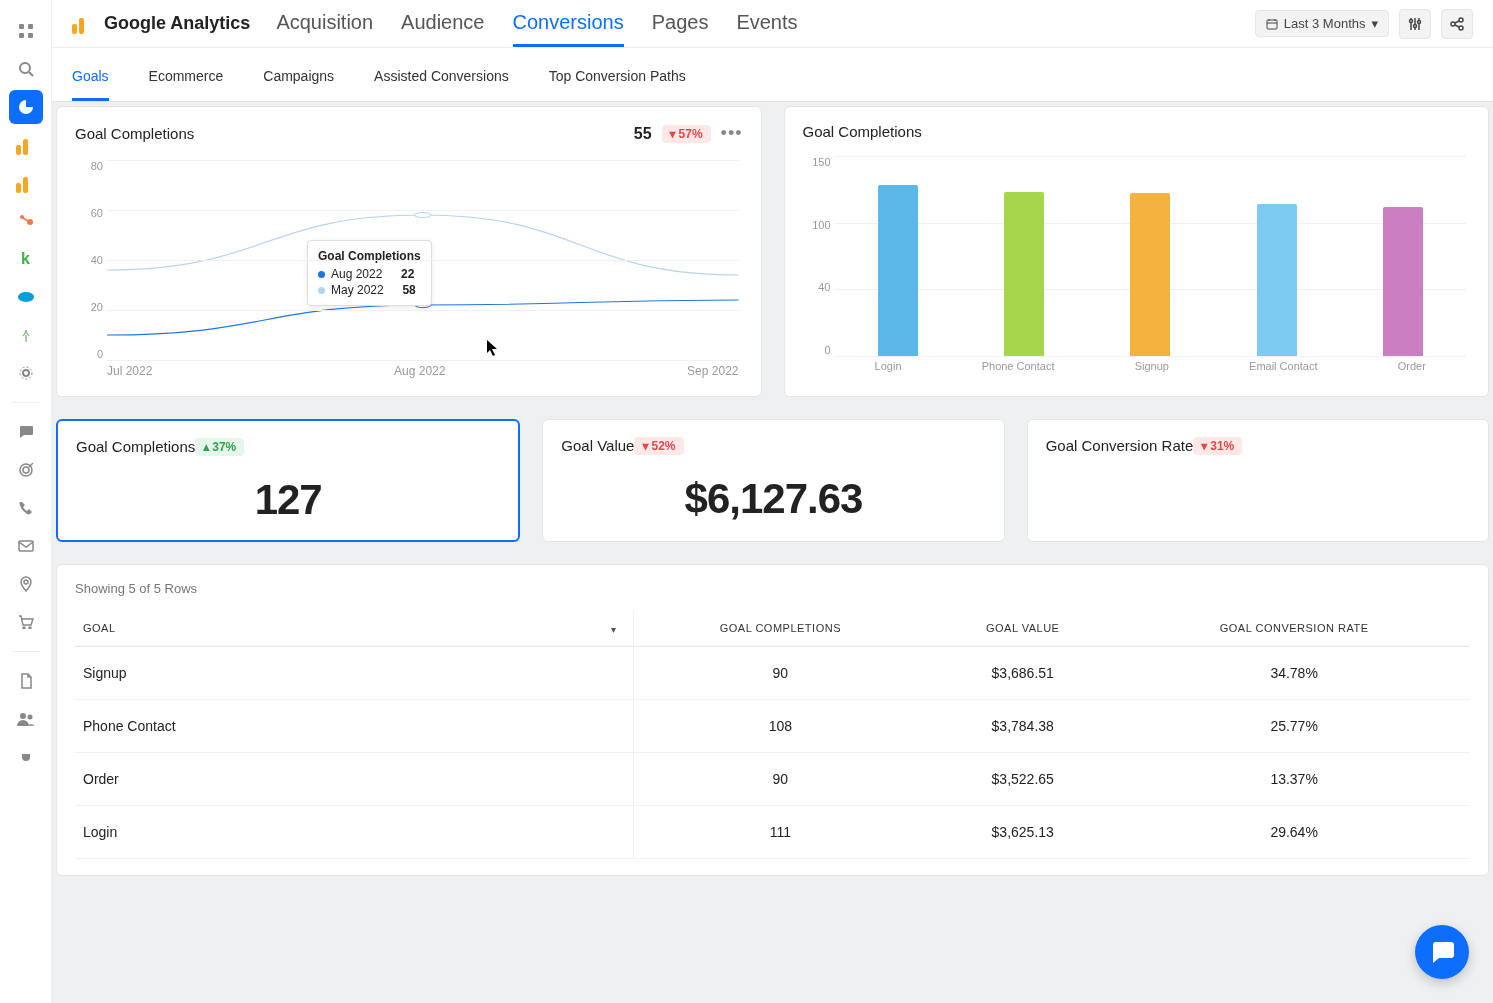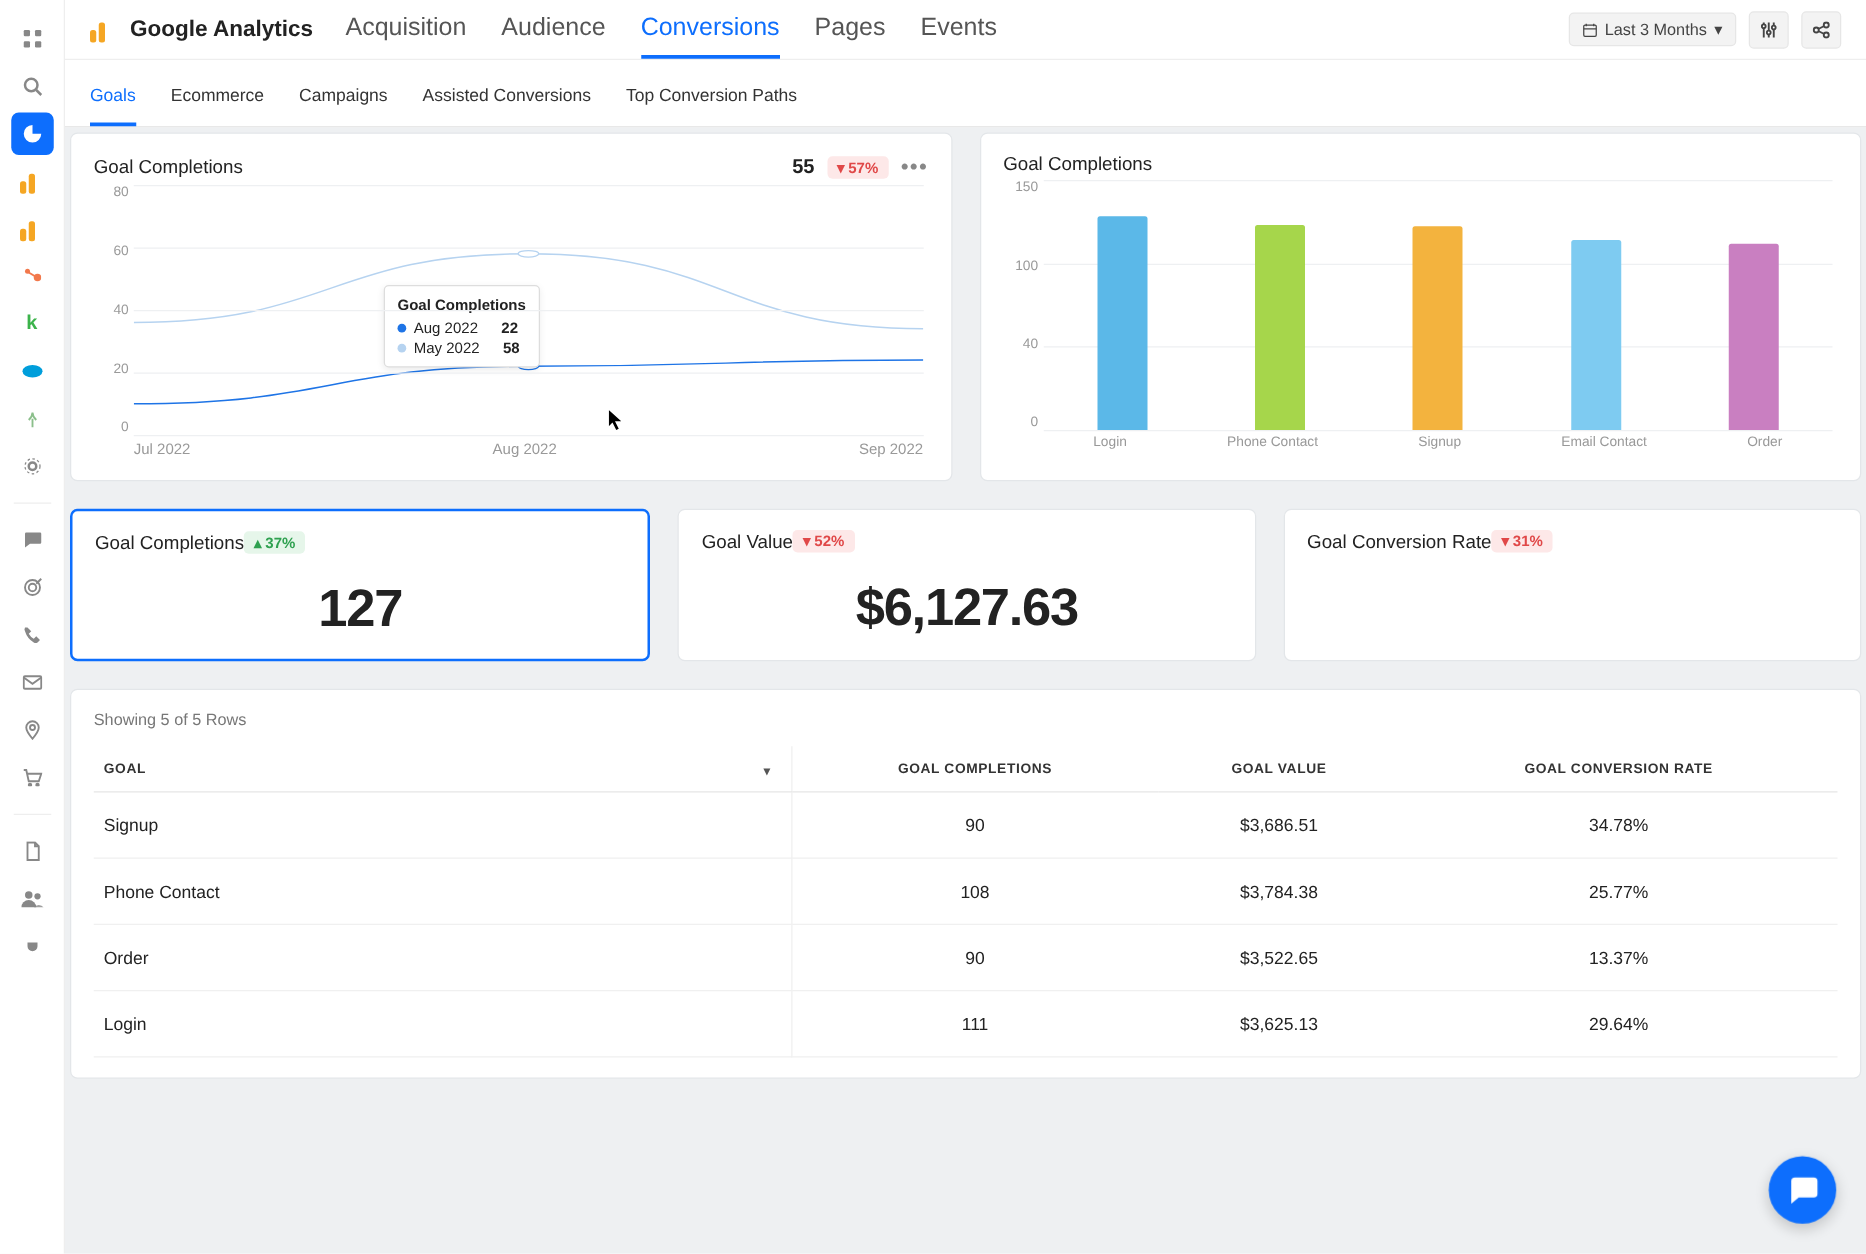--- a/index.html
+++ b/index.html
@@ -22,7 +22,7 @@
 .date-btn { background: #f3f3f3; border: 1px solid #e6e6e6; border-radius: 4px; padding: 5px 10px; font-size: 13px; color: #444; cursor: pointer; display: flex; align-items: center; gap: 6px; }
 .icon-btn { background: #f3f3f3; border: 1px solid #e6e6e6; border-radius: 4px; width: 32px; height: 30px; display: flex; align-items: center; justify-content: center; cursor: pointer; color: #444; }
 .subtabs-wrap { height: 54px; border-bottom: 1px solid #e1e1e1; display: flex; align-items: flex-end; padding: 0 20px; }
-.subtabs { display: flex; gap: 28px; }
+.subtabs { display: flex; gap: 40px; }
 .subtabs .sub { color: #333; cursor: pointer; font-size: 14px; padding-bottom: 14px; border-bottom: 3px solid transparent; }
 .subtabs .sub.active { color: #0d6efd; border-bottom-color: #0d6efd; font-weight: 500; }
 .content { background: #eef0f2; padding: 4px; flex: 1; overflow: auto; }

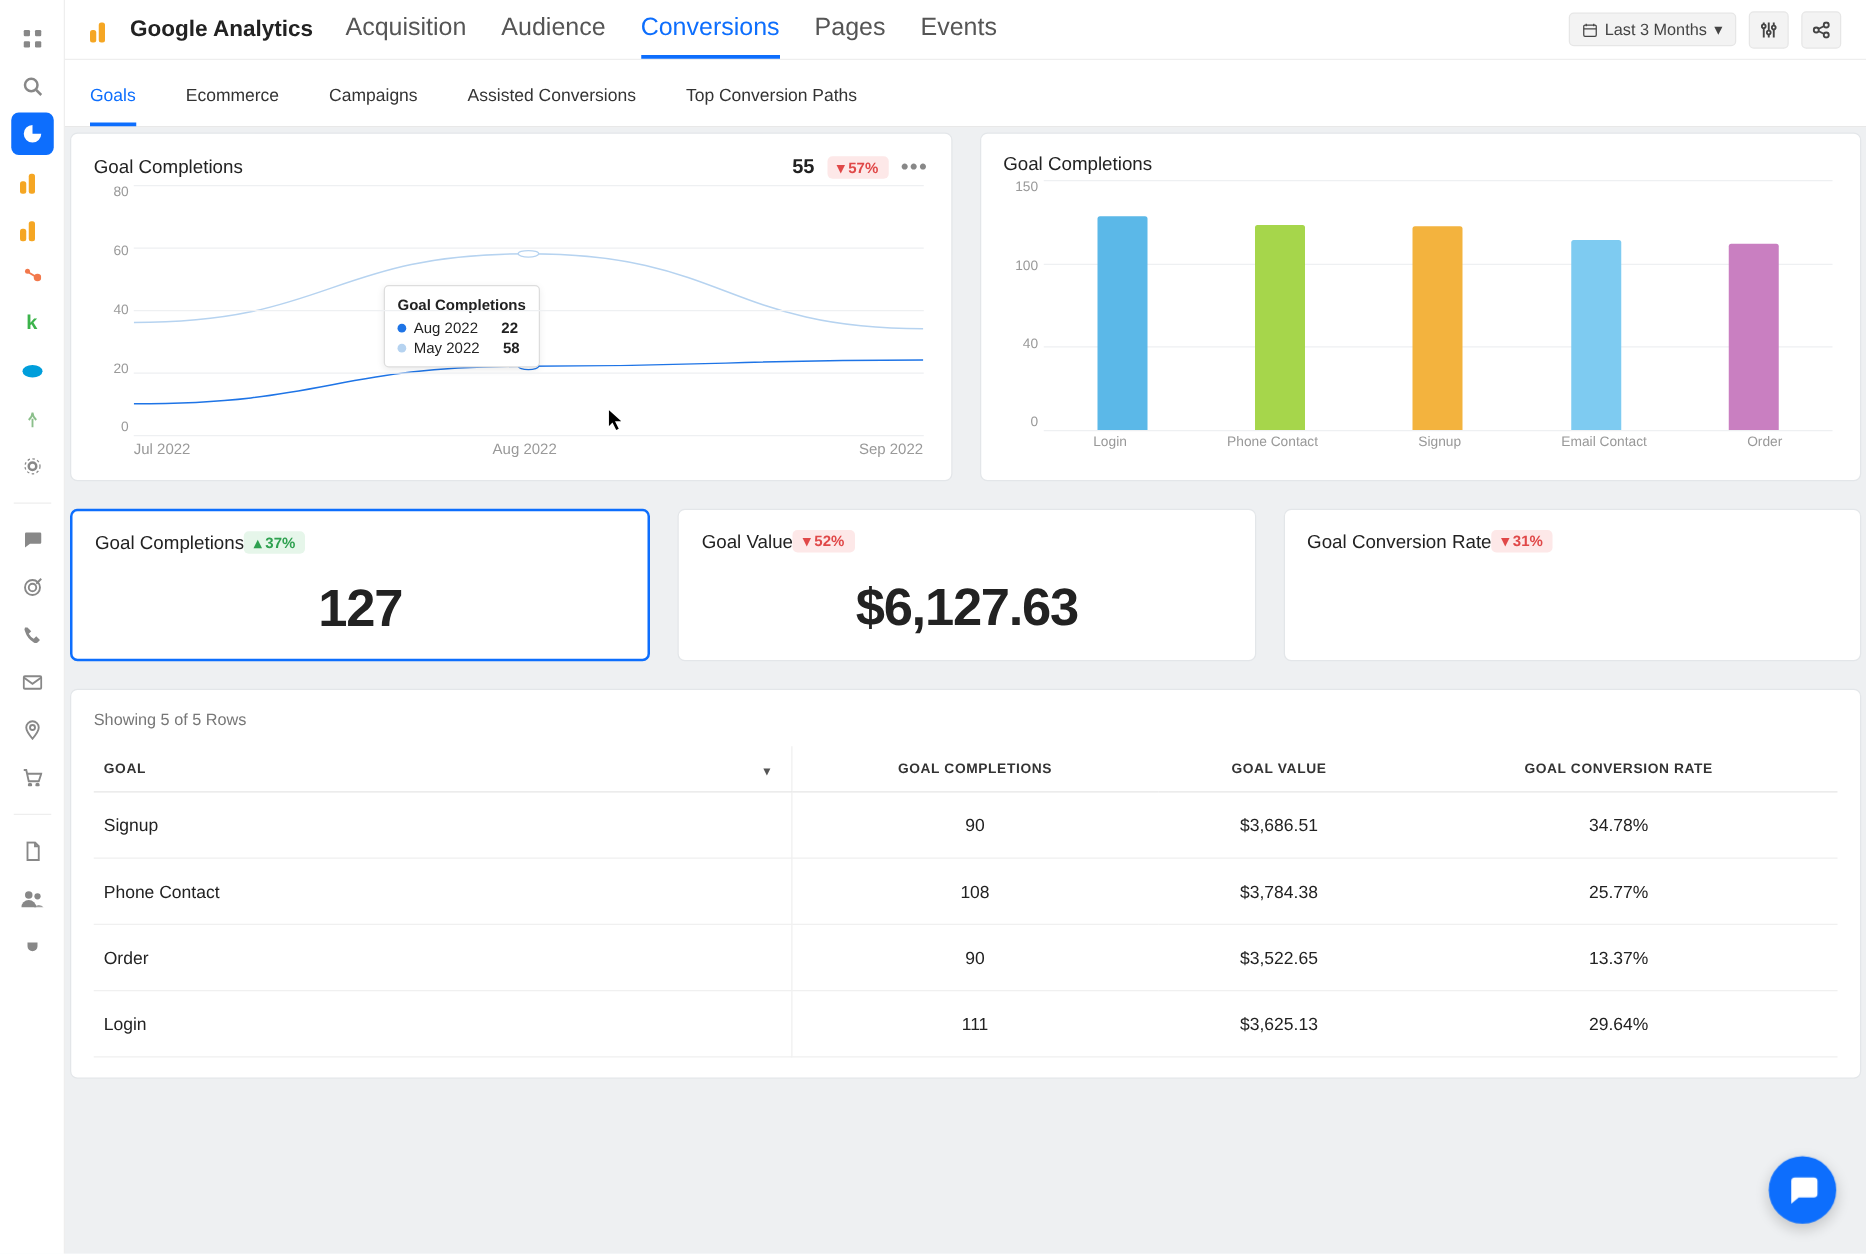--- a/index.html
+++ b/index.html
@@ -38,7 +38,7 @@
 .dots { color: #888; font-size: 18px; cursor: pointer; letter-spacing: 1px; }
 .line-card { flex: 1; min-width: 0; position: relative; }
 .bar-card { flex: 1; min-width: 0; }
-.chart-area { position: relative; height: 220px; margin-top: 4px; }
+.chart-area { position: relative; height: 220px; margin-top: 16px; }
 .y-axis { position: absolute; left: 0; top: 0; bottom: 20px; width: 28px; display: flex; flex-direction: column; justify-content: space-between; font-size: 11px; color: #999; text-align: right; }
 .plot { position: absolute; left: 32px; right: 4px; top: 0; bottom: 20px; }
 .grid-line { position: absolute; left: 0; right: 0; height: 1px; background: #eef0f2; }

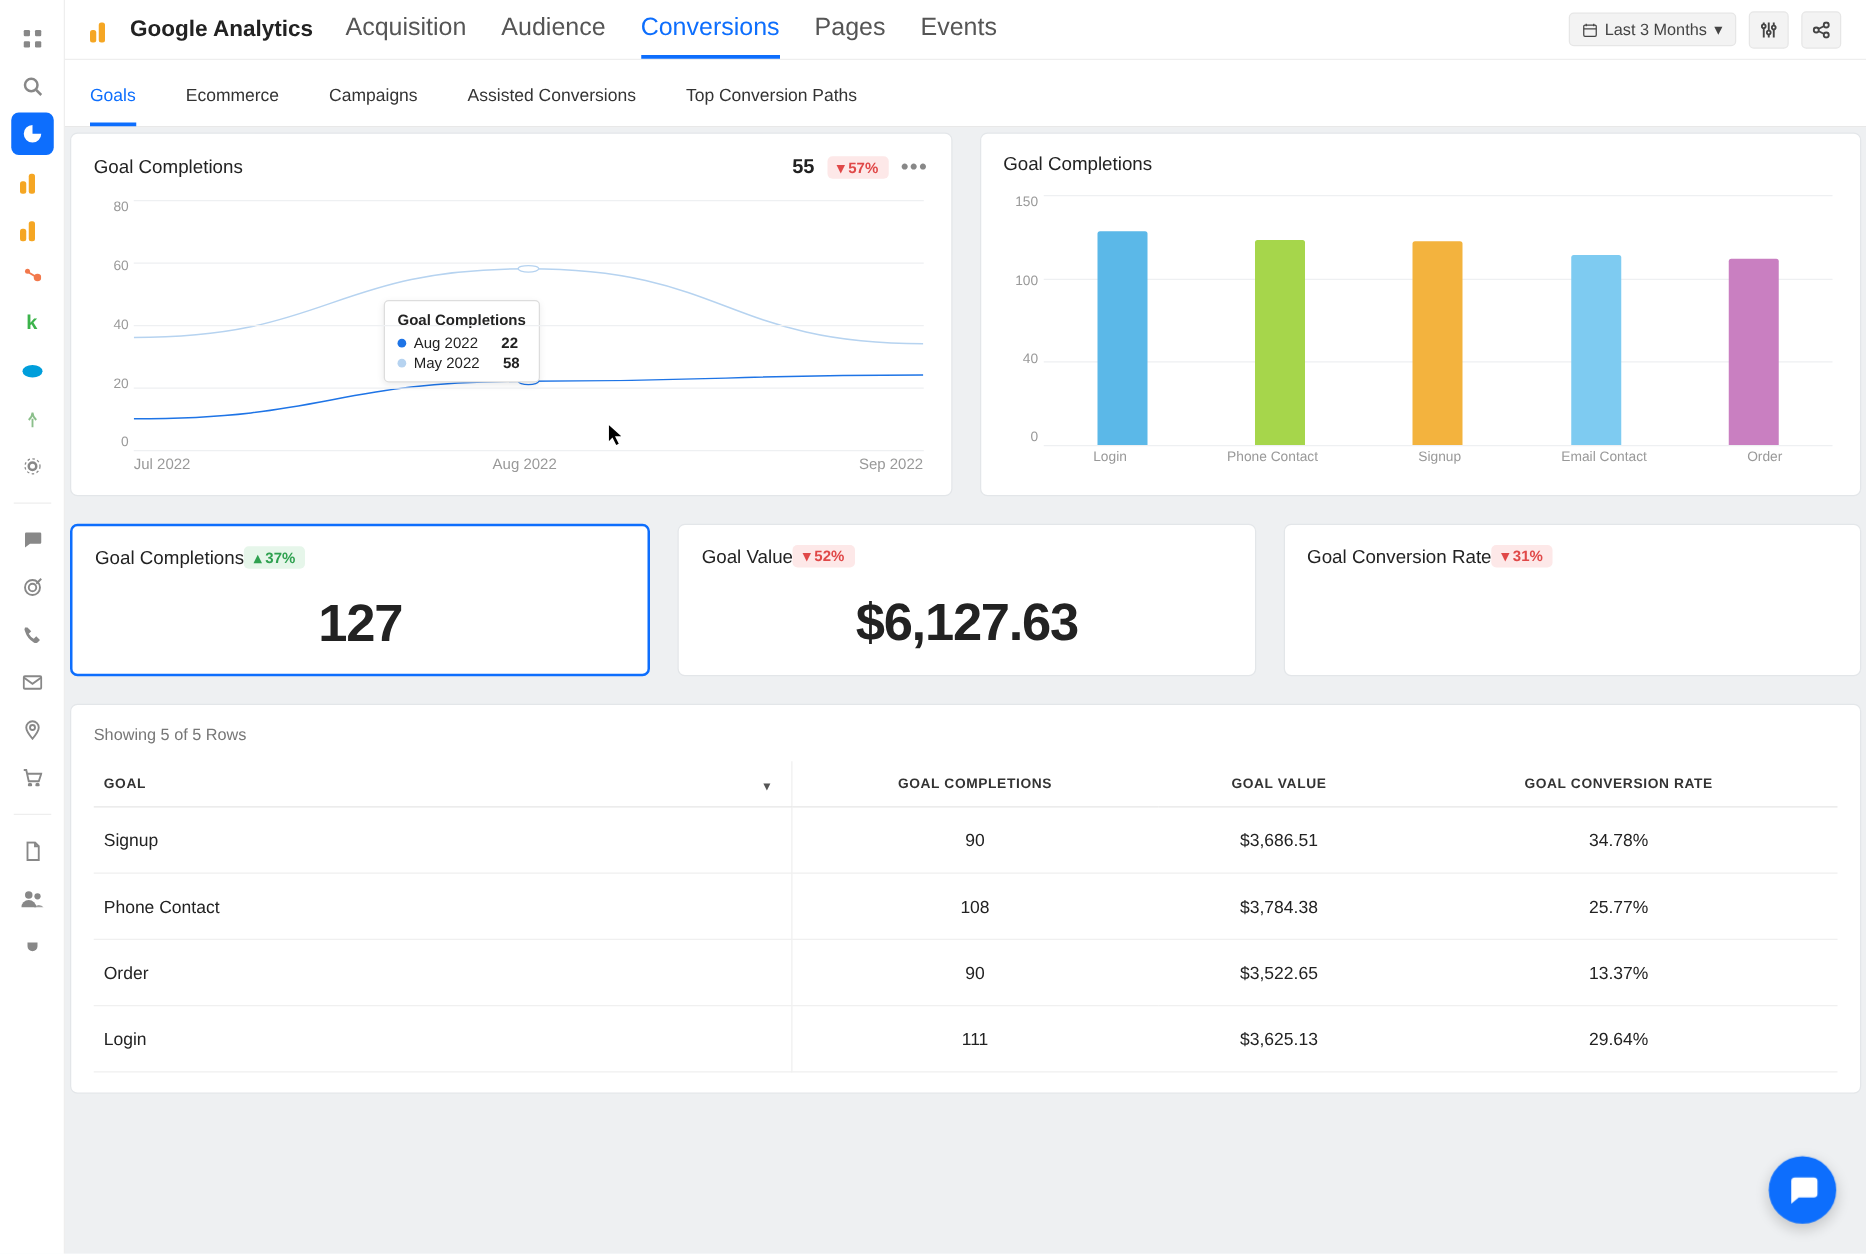--- a/index.html
+++ b/index.html
@@ -56,7 +56,7 @@
 .kpi-head { display: flex; align-items: center; }
 .showing { font-size: 13px; color: #777; margin-bottom: 14px; }
 .table { width: 100%; border-collapse: collapse; }
-.table th { text-align: left; font-size: 11px; letter-spacing: 0.5px; color: #333; font-weight: 700; text-transform: uppercase; padding: 12px 8px; border-bottom: 1px solid #e6e6e6; }
+.table th { text-align: left; font-size: 11px; letter-spacing: 0.5px; color: #333; font-weight: 400; text-transform: uppercase; padding: 12px 8px; border-bottom: 1px solid #e6e6e6; }
 .table th.center, .table td.center { text-align: center; }
 .table th:first-child { position: relative; }
 .sort-ind { position: absolute; right: 16px; top: 14px; font-size: 10px; color: #555; }

